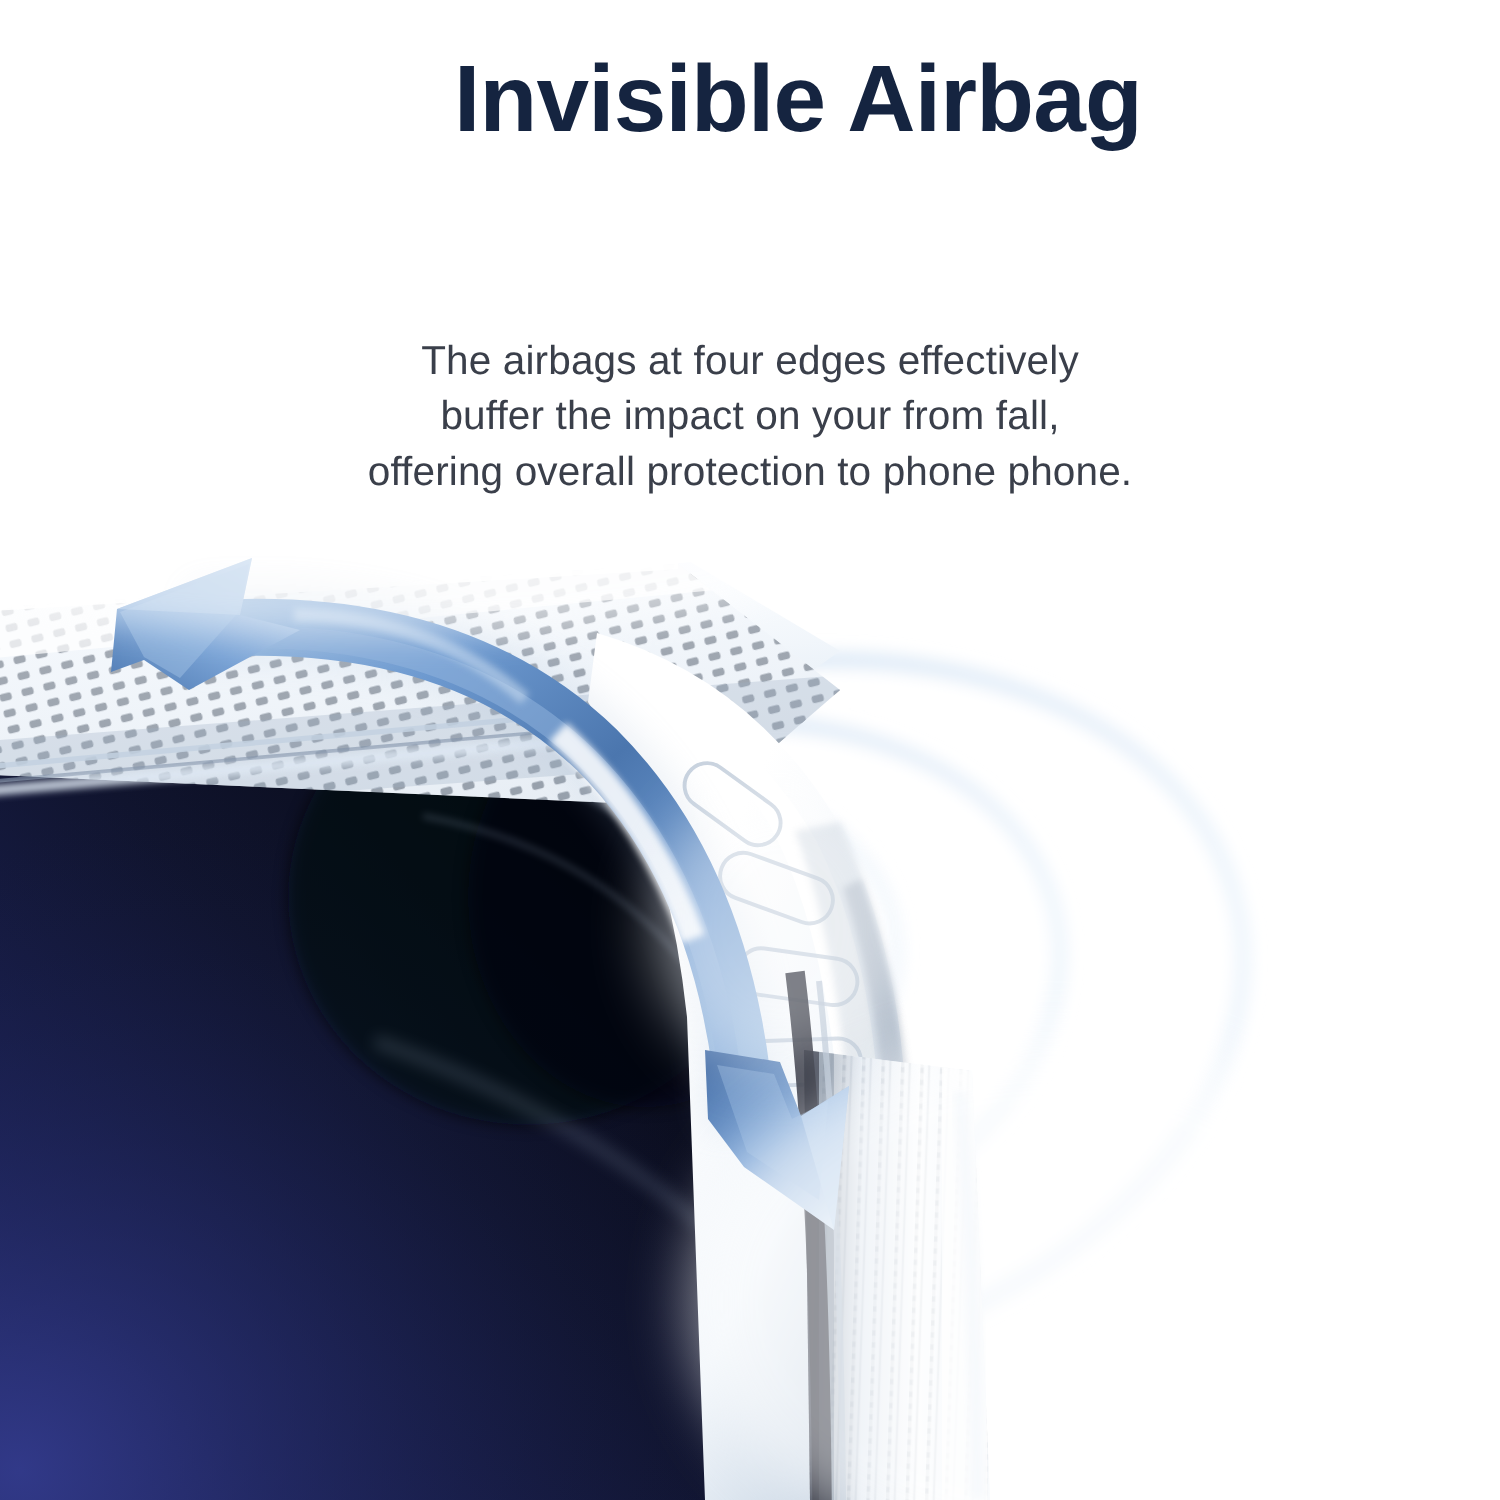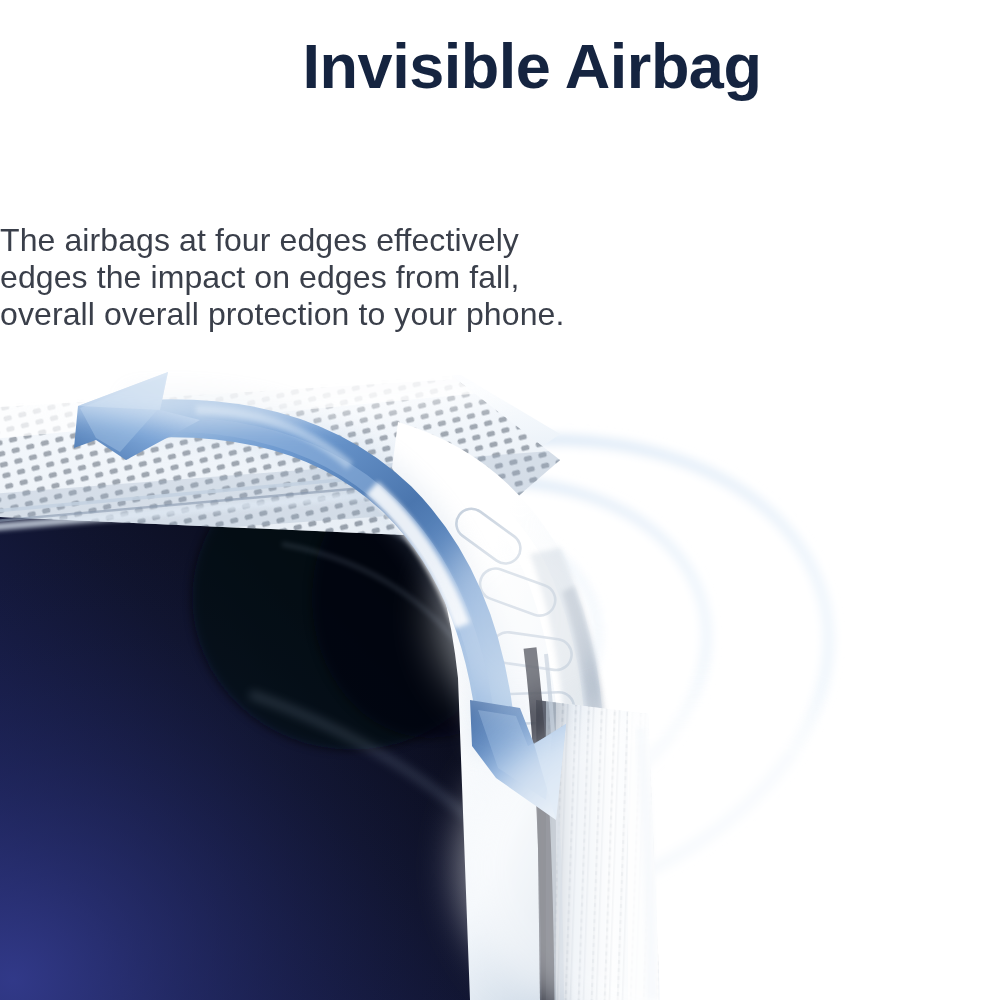--- a/index.html
+++ b/index.html
@@ -36,10 +36,10 @@
     left: 0;
     top: 222px;
     width: 1000px;
-    text-align: left;
+    text-align: center;
     color: #3a3f4a;
     font-weight: normal;
-    font-size: 32px;
+    font-size: 27px;
     line-height: 37px;
     letter-spacing: 0.1px;
   }

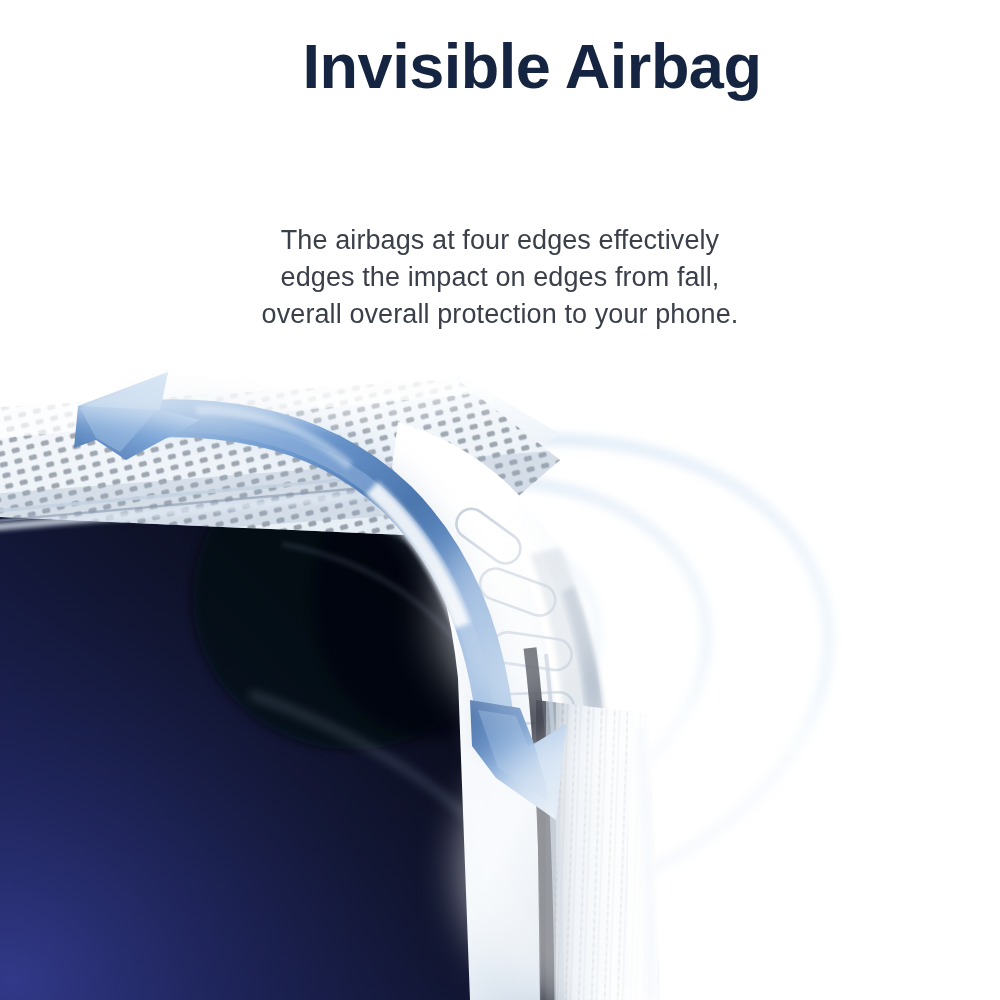--- a/index.html
+++ b/index.html
@@ -70,7 +70,7 @@
 
 <div class="subcopy">
   <span class="sc-line">The airbags at four edges effectively</span>
-  <span class="sc-line">edges the impact on edges from fall,</span>
+  <span class="sc-line">buffer the impact on your from fall,</span>
   <span class="sc-line">overall overall protection to your phone.</span>
 </div>
 

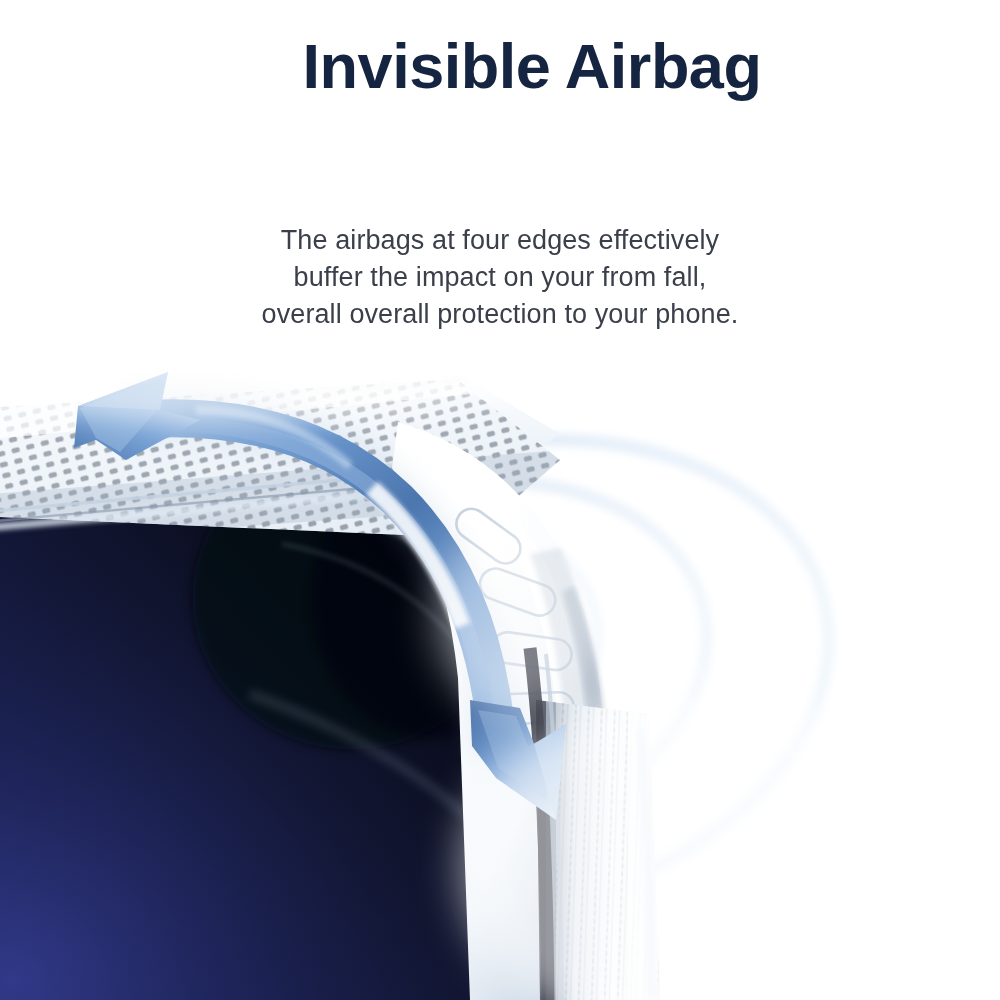--- a/index.html
+++ b/index.html
@@ -71,7 +71,7 @@
 <div class="subcopy">
   <span class="sc-line">The airbags at four edges effectively</span>
   <span class="sc-line">buffer the impact on your from fall,</span>
-  <span class="sc-line">overall overall protection to your phone.</span>
+  <span class="sc-line">offering overall protection to phone phone.</span>
 </div>
 
 <div class="photo-stage">

